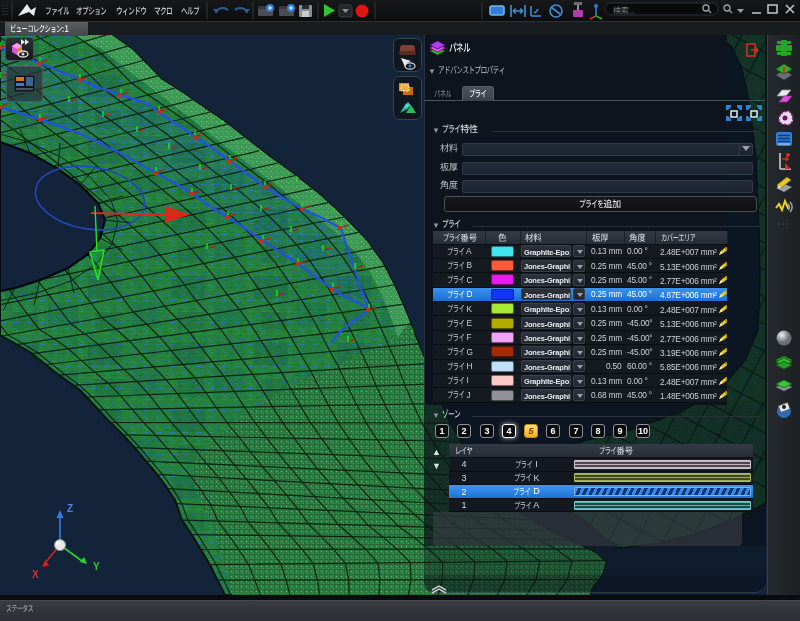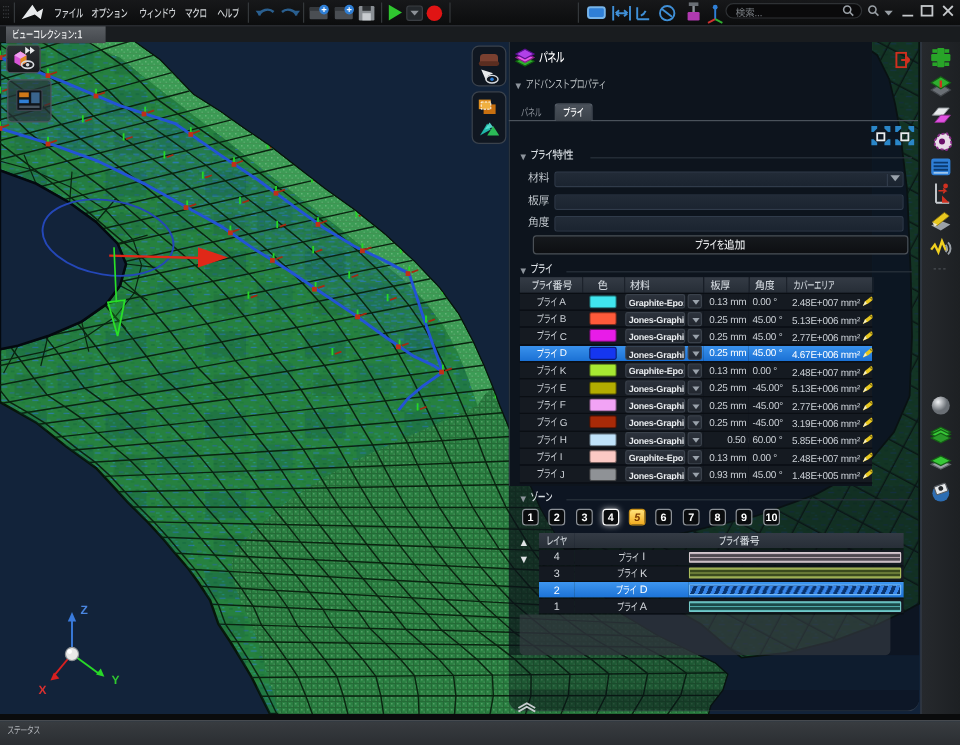--- a/index.html
+++ b/index.html
@@ -909,7 +909,7 @@
               <div class="mat">Jones-Graphi</div>
               <div class="mdd"></div>
             </td>
-            <td style="padding-left:5px">0.93 mm</td>
+            <td style="padding-left:5px">0.68 mm</td>
             <td style="padding-left:3px">45.00 °</td>
             <td style="padding-left:5px">1.48E+005 mm²<svg width="12" height="12" style="vertical-align:-2px">
                 <path d="M2 10l2-4 5-4 2.5 2-5 4-4.5 2z" fill="#e8c820"></path>

